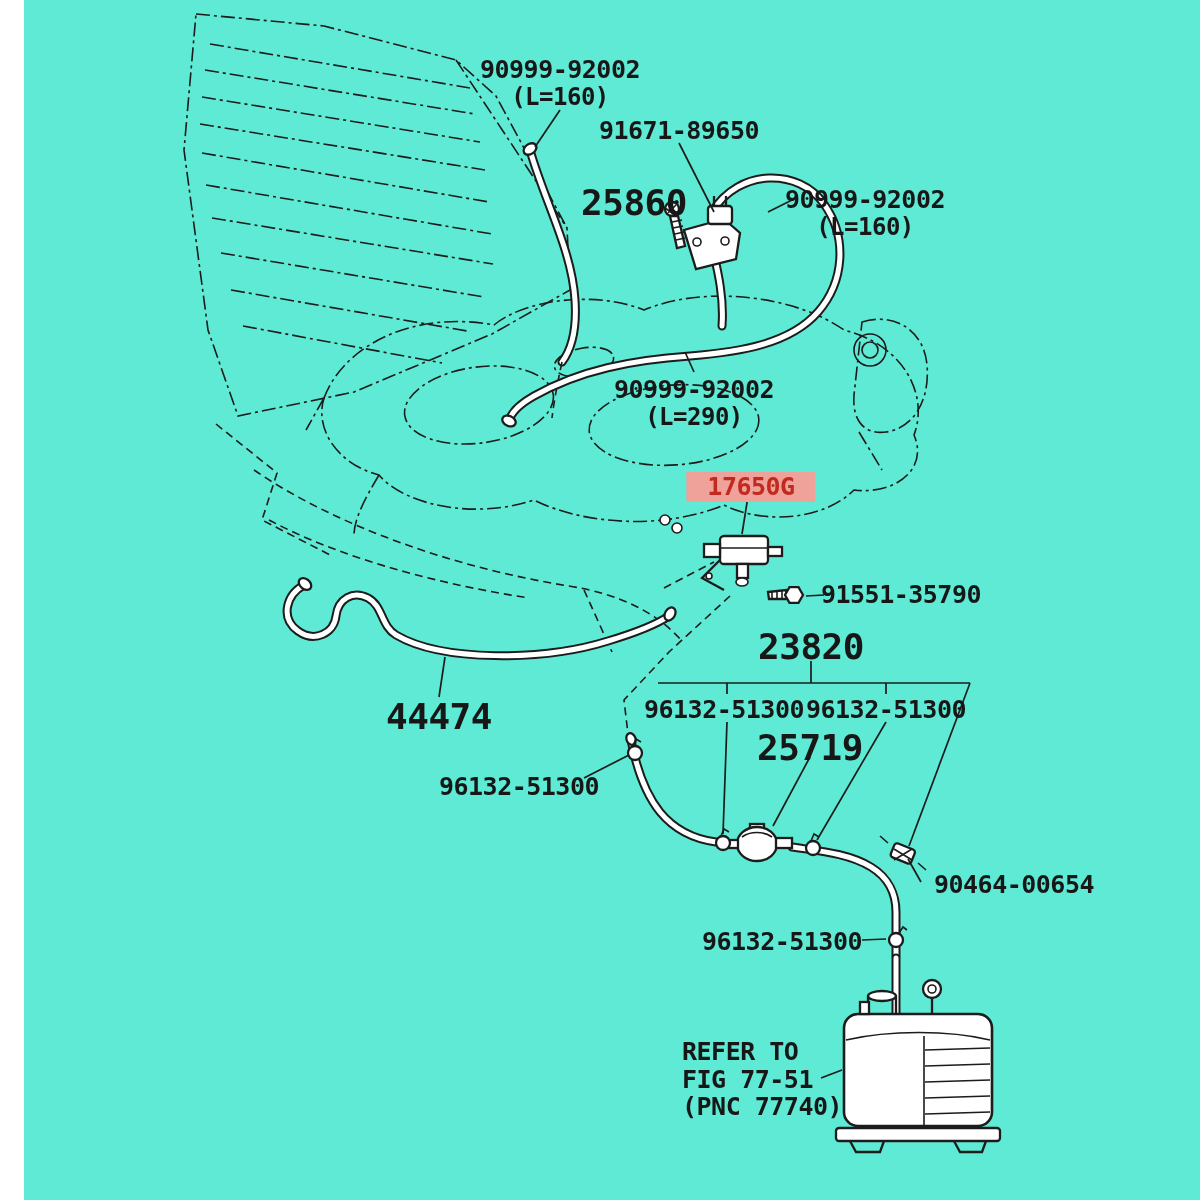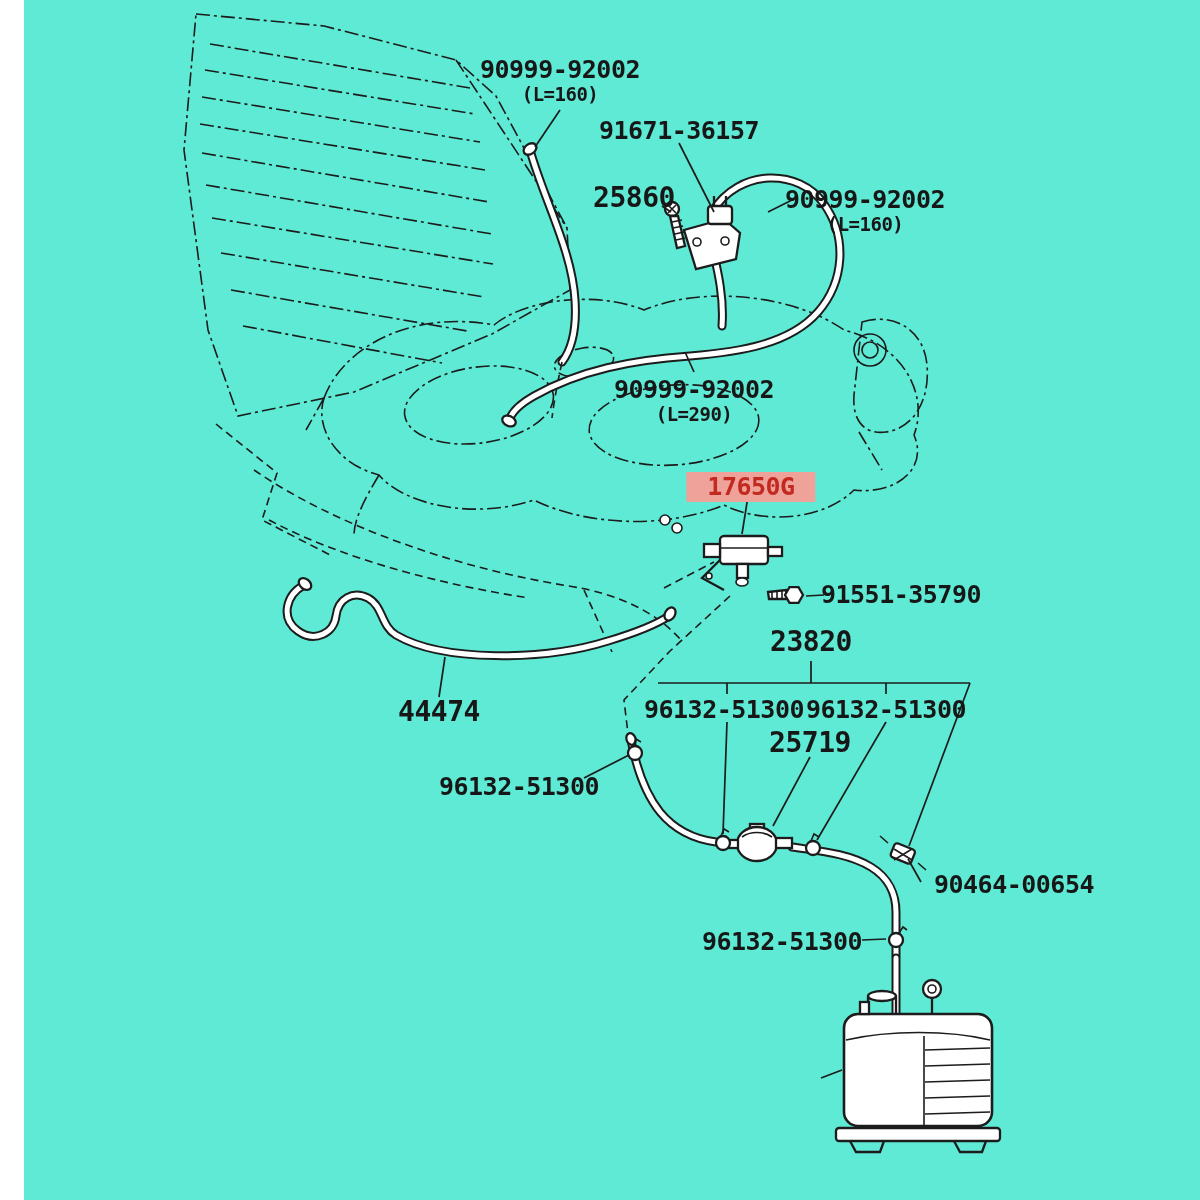--- a/index.html
+++ b/index.html
@@ -8,7 +8,7 @@
   #art{position:absolute;left:0;top:0;width:1200px;height:1200px;}
   .label{position:absolute;transform:translate(-50%,0);white-space:nowrap;text-align:center;
          font-weight:bold;font-size:25px;line-height:1.1;letter-spacing:-0.5px;color:#171717;}
-  .label .sub{display:block;font-size:19px;margin-top:0;}
+  .label .sub{display:block;font-size:24px;margin-top:0;}
   .big{font-size:28px;}
   .hl{background:#efa29a;padding:1px 21px;}
   .hl .pn{color:#c22a20;}

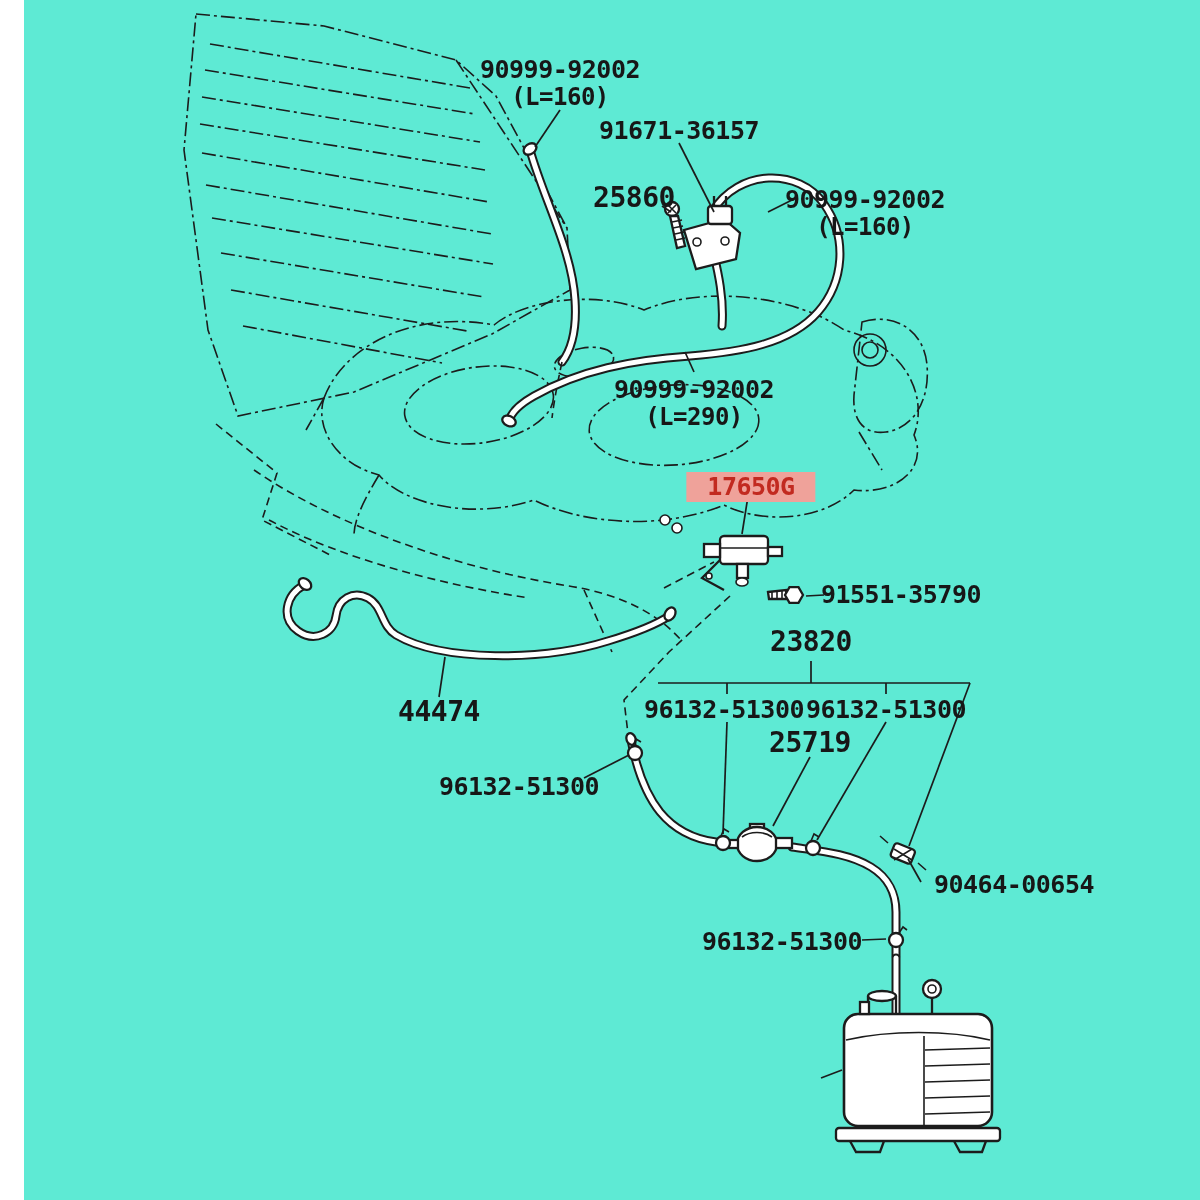--- a/index.html
+++ b/index.html
@@ -215,7 +215,7 @@
   </div>
 
   <div class="label" style="left:655px;top:117px">
-    <span class="pn">91671-36157</span>
+    <span class="pn">91671-89650</span>
   </div>
 
   <div class="label big" style="left:610px;top:183px">

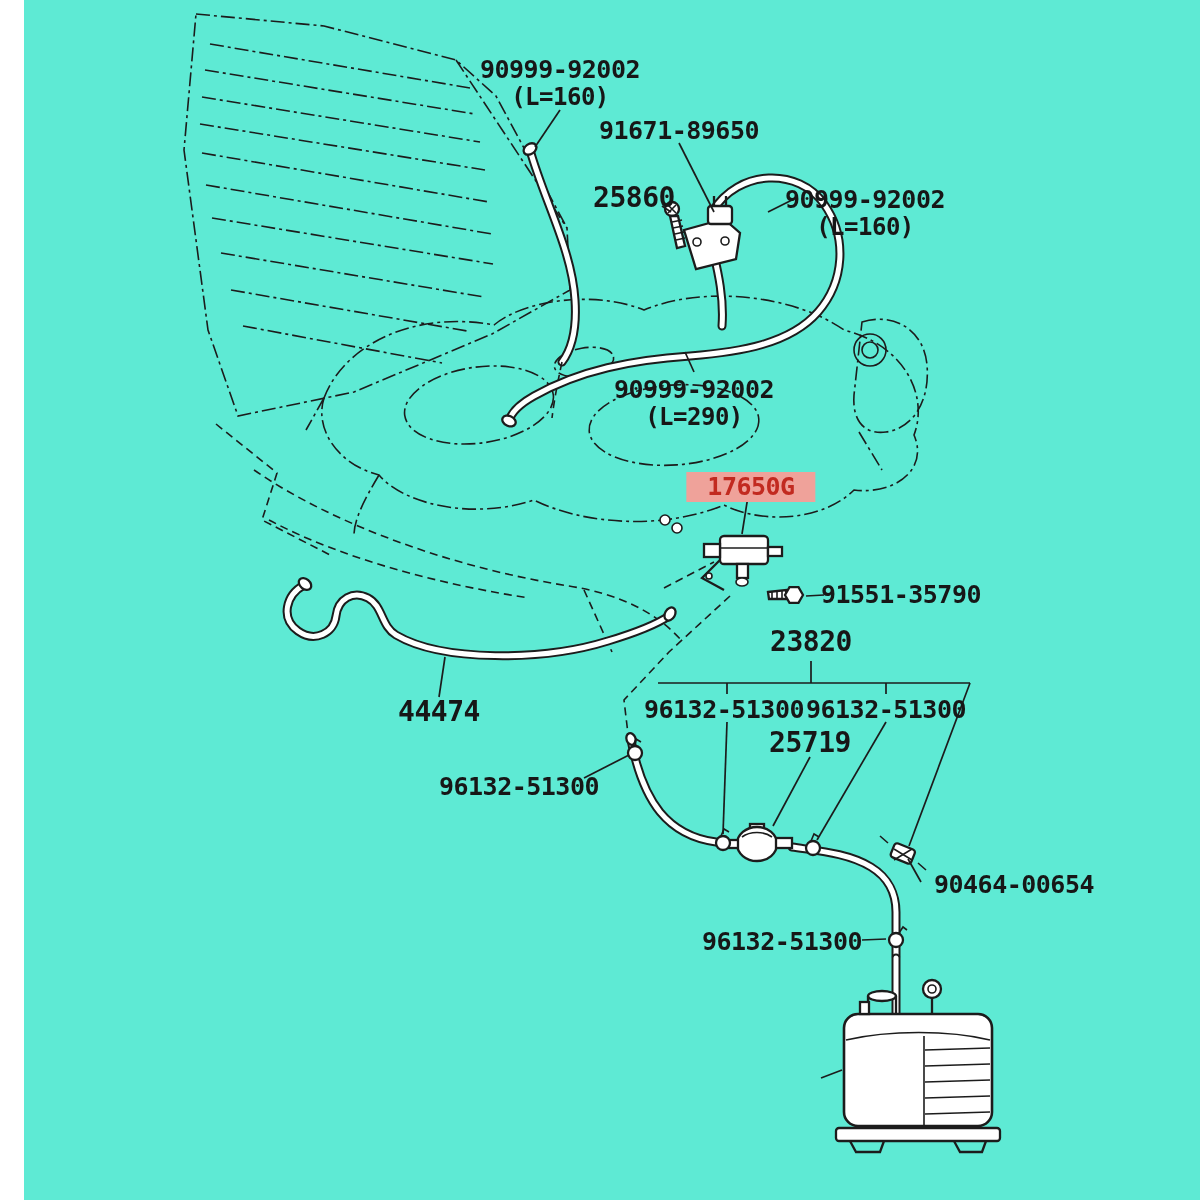--- a/index.html
+++ b/index.html
@@ -9,7 +9,7 @@
   .label{position:absolute;transform:translate(-50%,0);white-space:nowrap;text-align:center;
          font-weight:bold;font-size:25px;line-height:1.1;letter-spacing:-0.5px;color:#171717;}
   .label .sub{display:block;font-size:24px;margin-top:0;}
-  .big{font-size:28px;}
+  .big{font-size:36px;}
   .hl{background:#efa29a;padding:1px 21px;}
   .hl .pn{color:#c22a20;}
   .refer{transform:none;text-align:left;font-size:25px;}

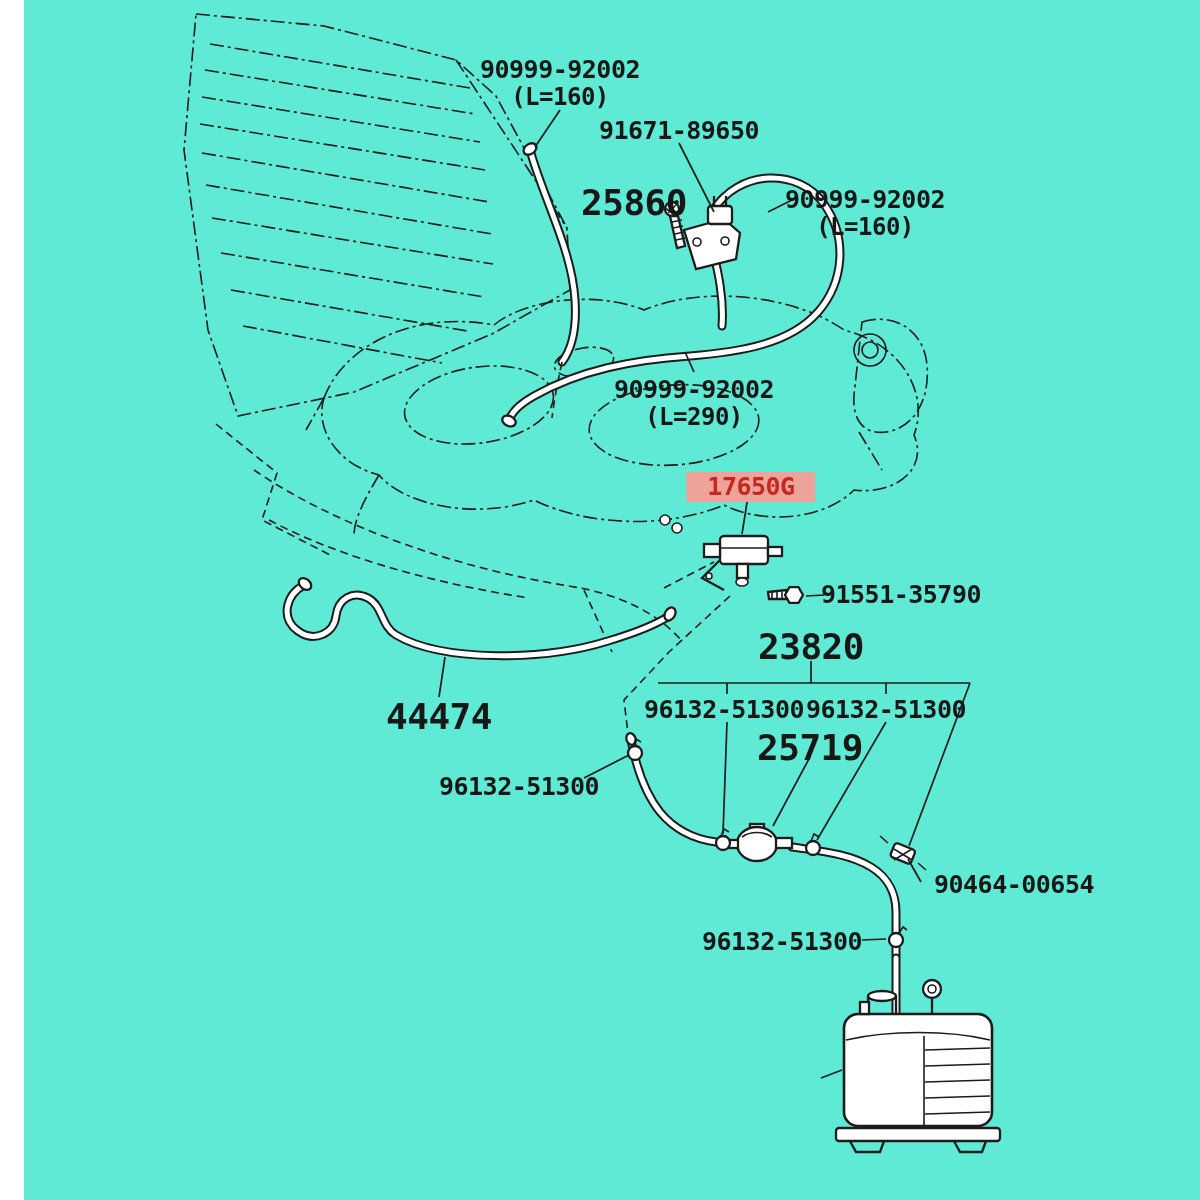--- a/index.html
+++ b/index.html
@@ -272,6 +272,11 @@
     <span class="pn">96132-51300</span>
   </div>
 
+  <div class="label refer" style="left:658px;top:1038px">
+    <span>REFER TO</span>
+    <span>FIG 77-51</span>
+    <span>(PNC 77740)</span>
+  </div>
 
 </div>
 

